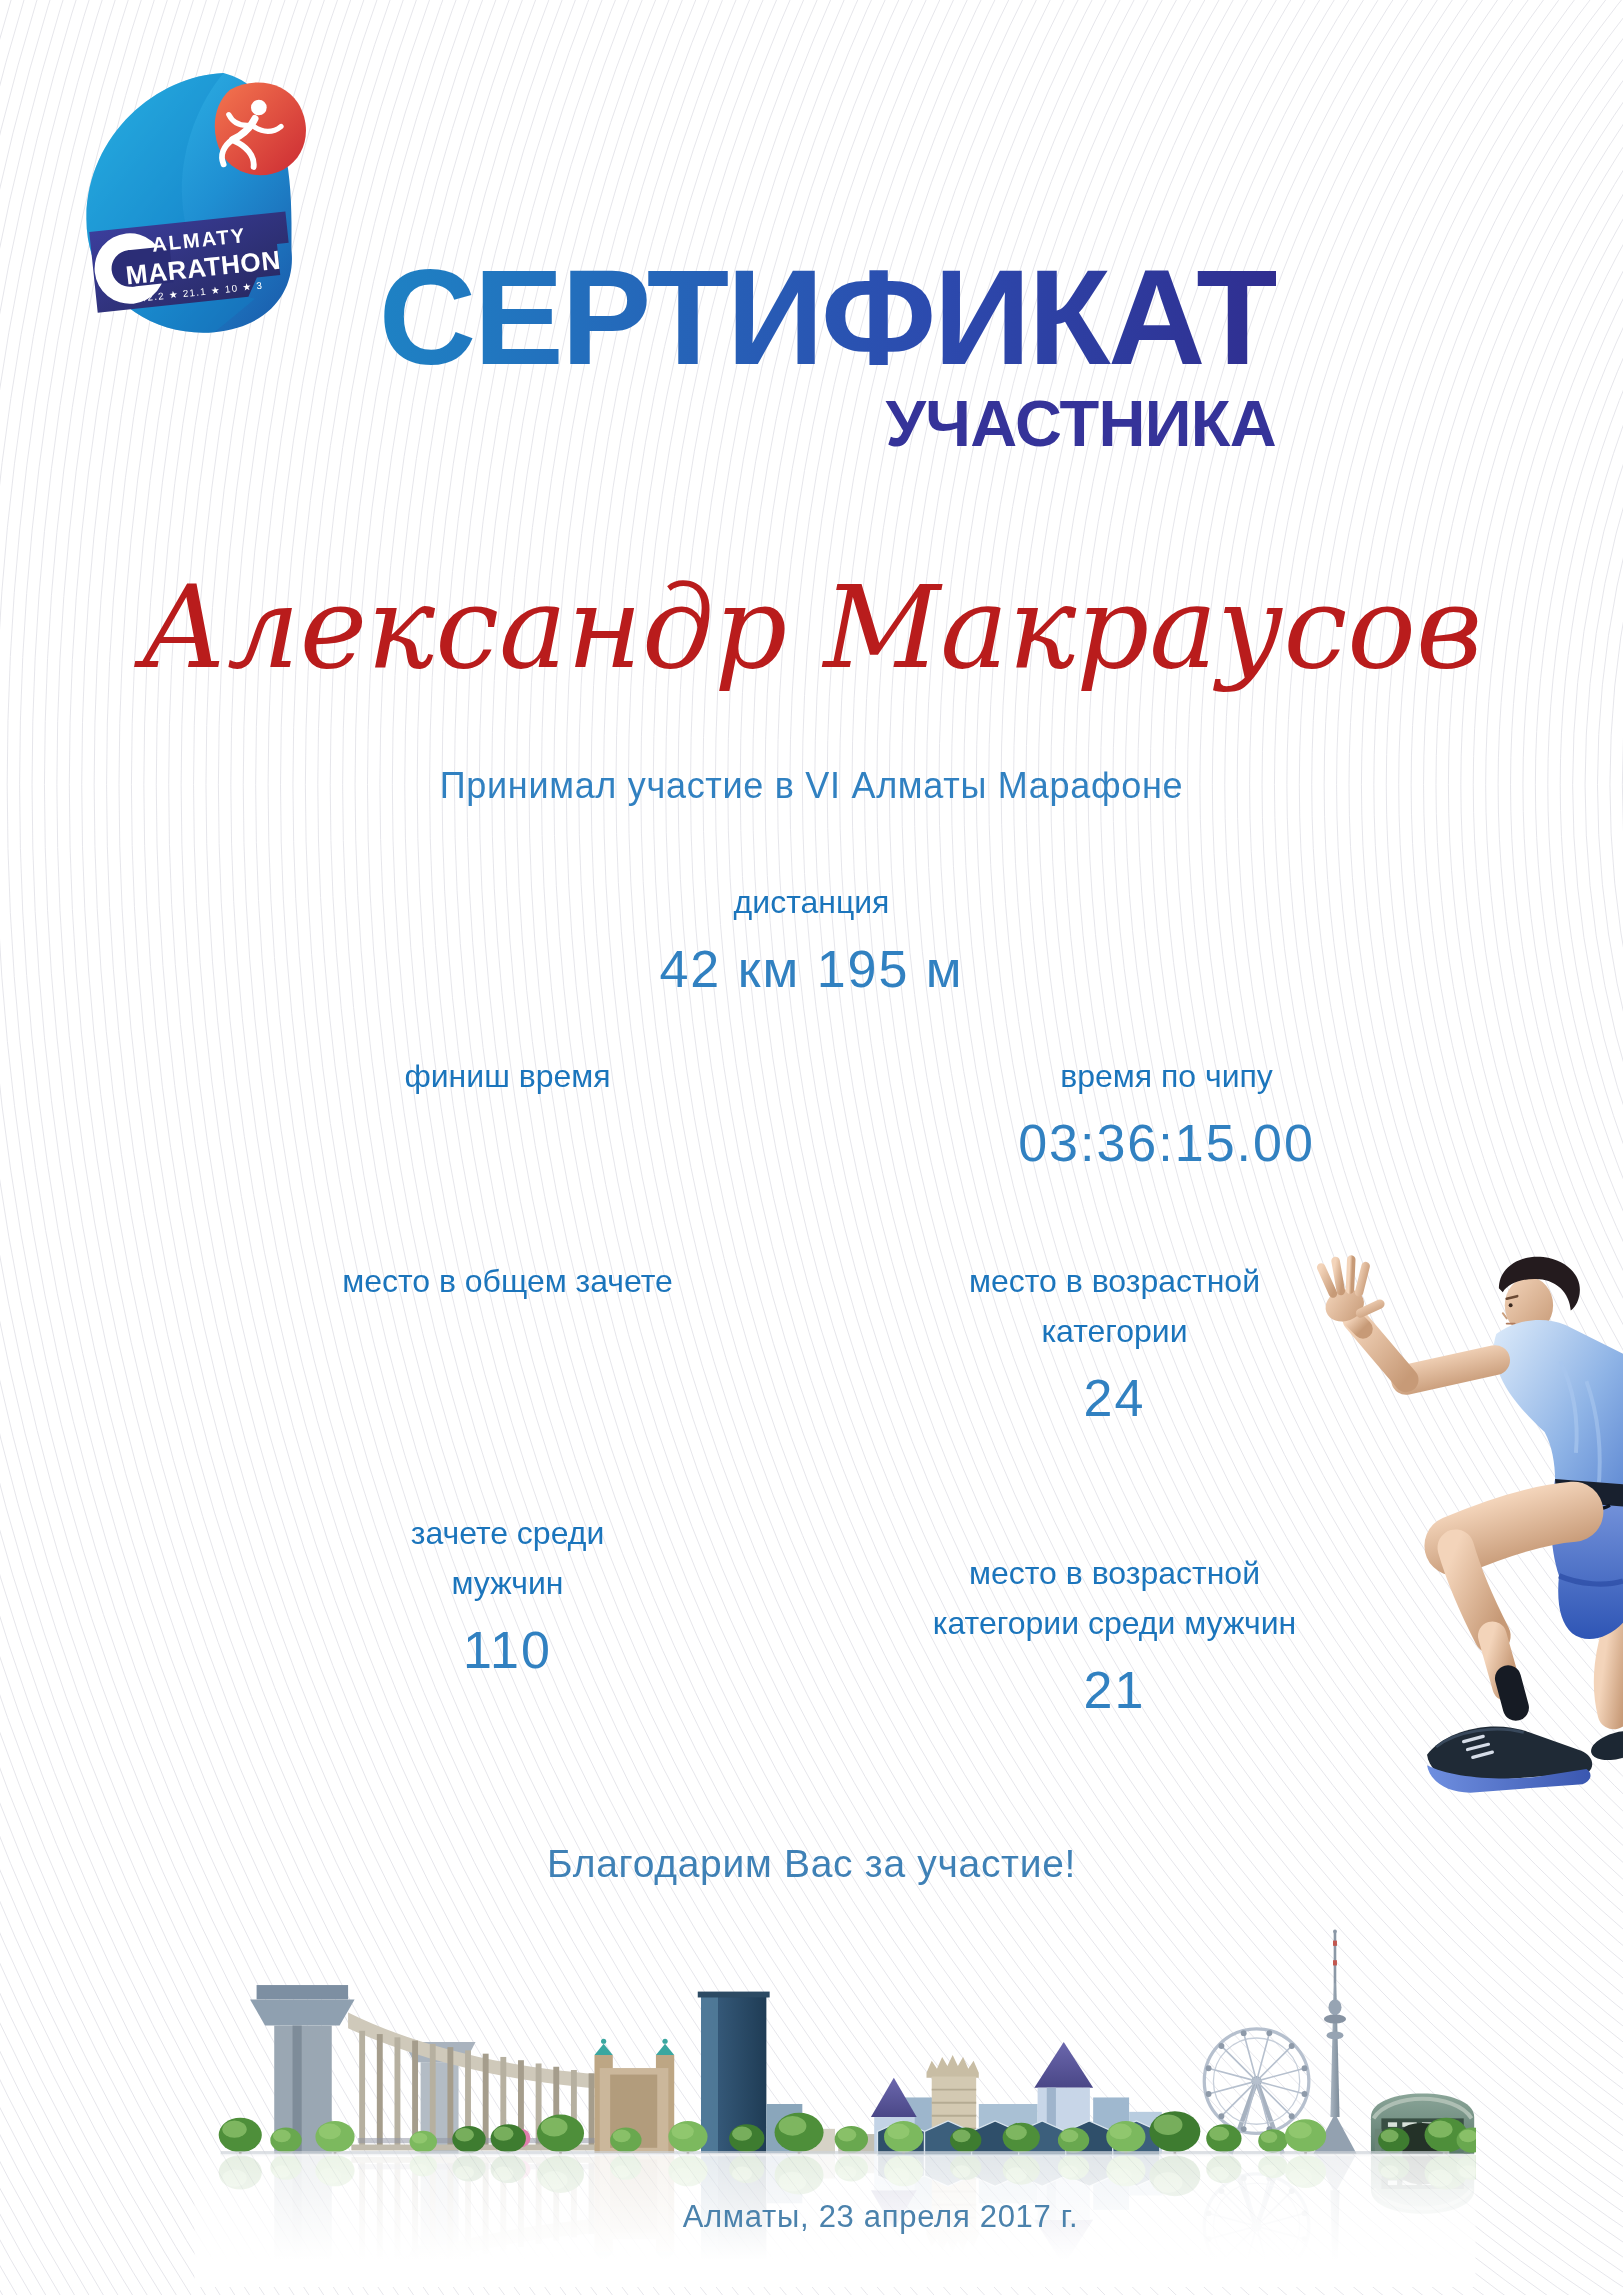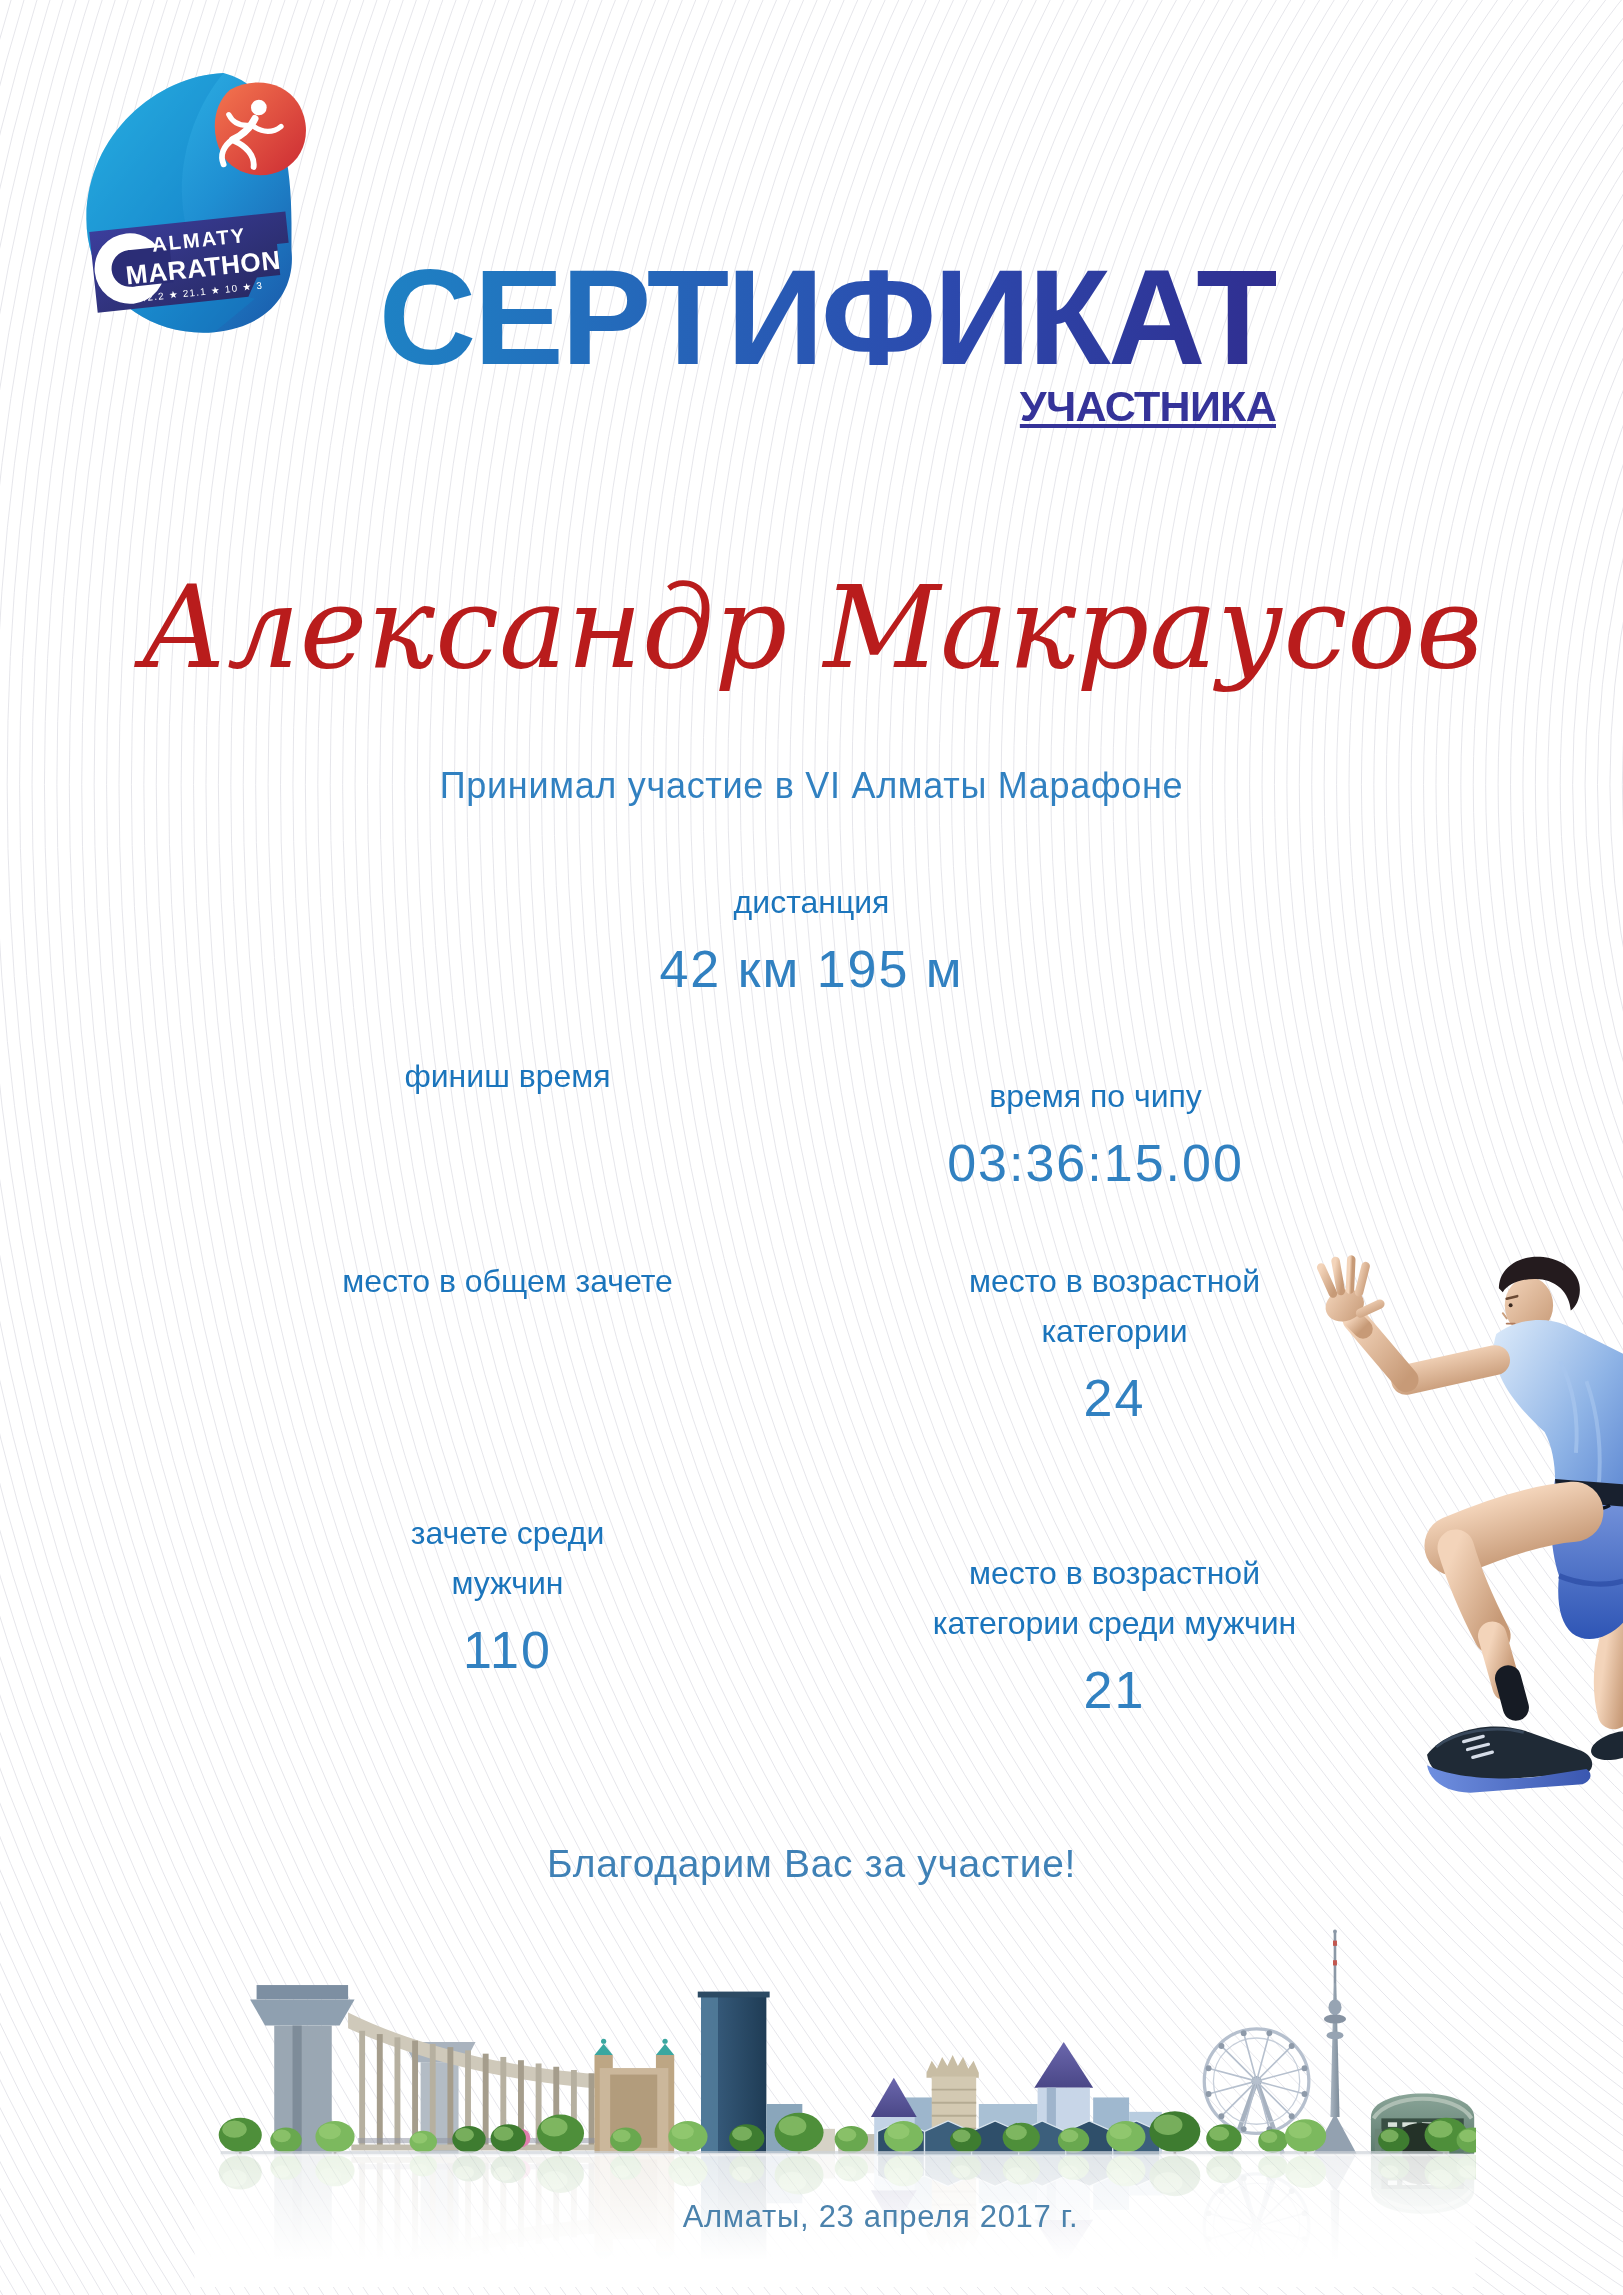--- a/index.html
+++ b/index.html
@@ -13,8 +13,8 @@
   .title{font-size:135px;font-weight:bold;letter-spacing:-2.6px;line-height:1;
          background:linear-gradient(90deg,#1e82c4 0%,#2c4aae 62%,#302e90 100%);
          -webkit-background-clip:text;background-clip:text;color:transparent;}
-  .subtitle{margin-top:0;font-size:43px;font-weight:bold;letter-spacing:-0.7px;
-            color:#353399;line-height:1;text-decoration:underline;}
+  .subtitle{margin-top:6px;font-size:65px;font-weight:bold;letter-spacing:-0.7px;
+            color:#353399;line-height:1;}
   
   .name{position:absolute;top:562px;left:0;width:1623px;text-align:center;
         font-family:"DejaVu Serif",serif;font-style:italic;font-size:114px;

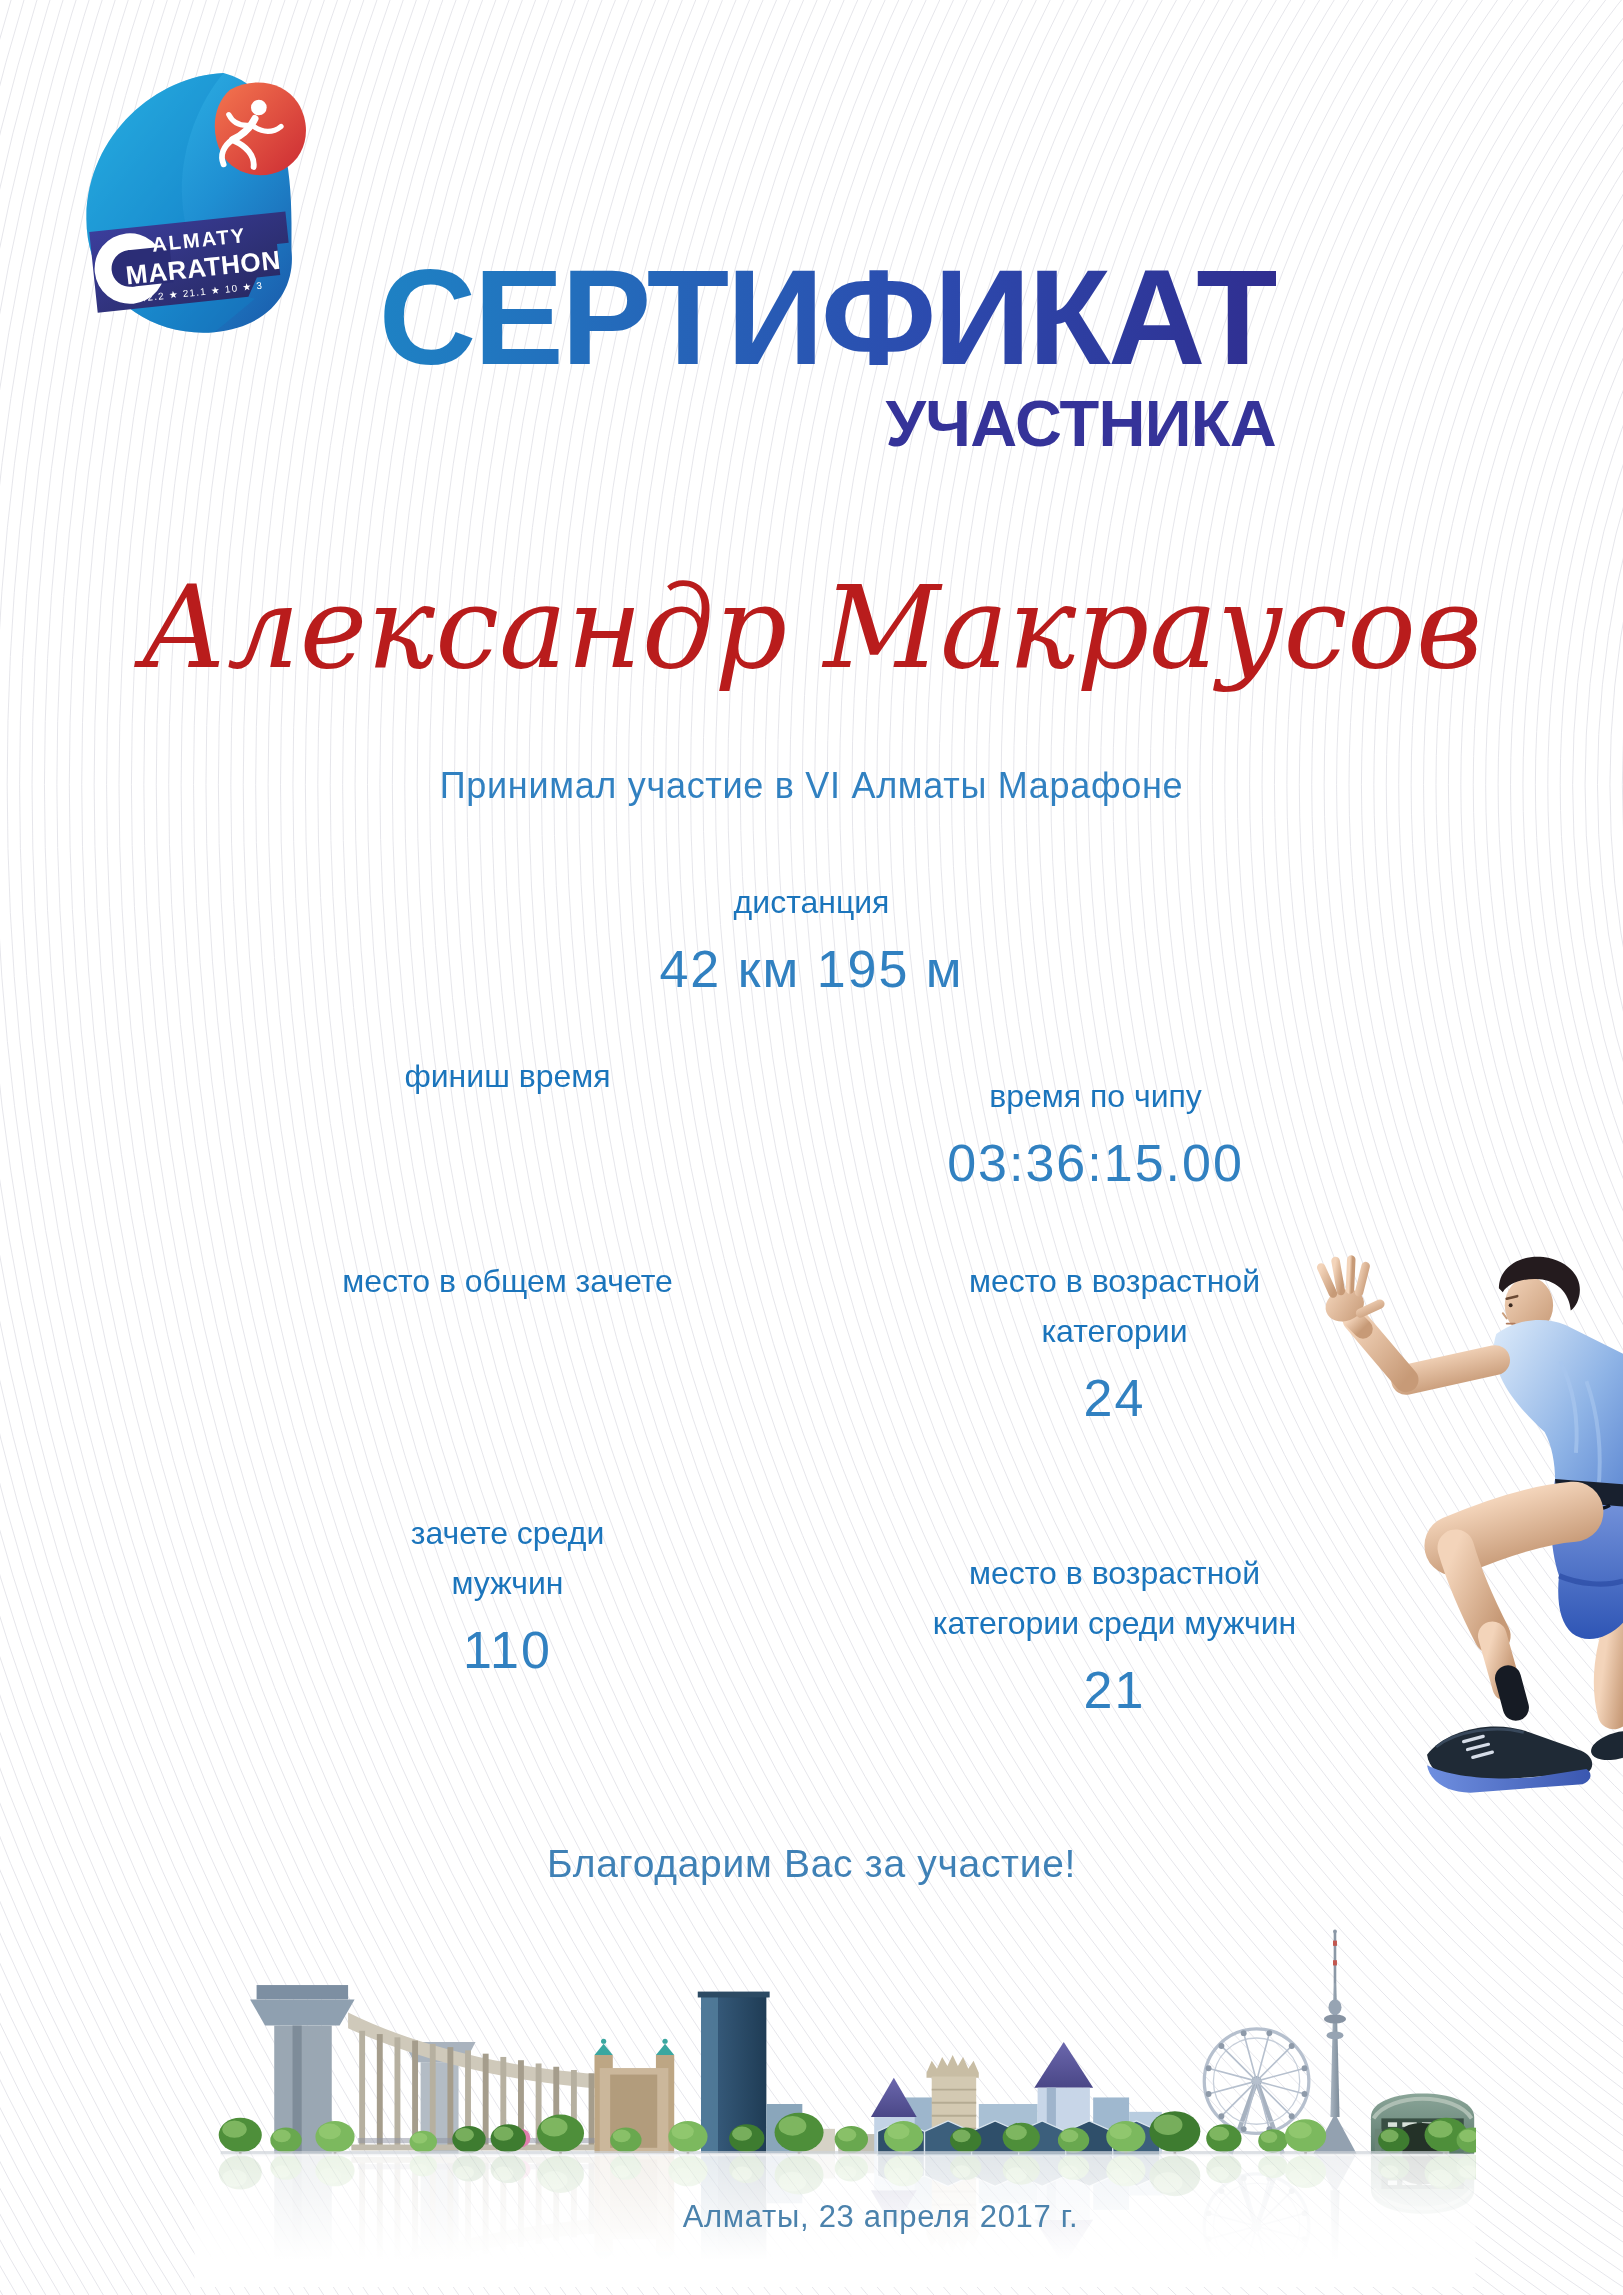--- a/index.html
+++ b/index.html
@@ -28,7 +28,7 @@
   .stat .val{font-size:52px;color:#3181c1;letter-spacing:2px;margin-top:15.7px;line-height:1;font-weight:300;}
   #st-distance{left:0;top:878px;width:1623px;}
   #st-finish{left:298px;top:1052px;width:419px;}
-  #st-chip{left:886px;top:1052px;width:419px;margin-top:20px;}
+  #st-chip{left:957px;top:1052px;width:419px;}
   #st-overall{left:298px;top:1257px;width:419px;}
   #st-overall .lbl span{max-width:340px;}
   #st-age{left:905px;top:1257px;width:419px;}

